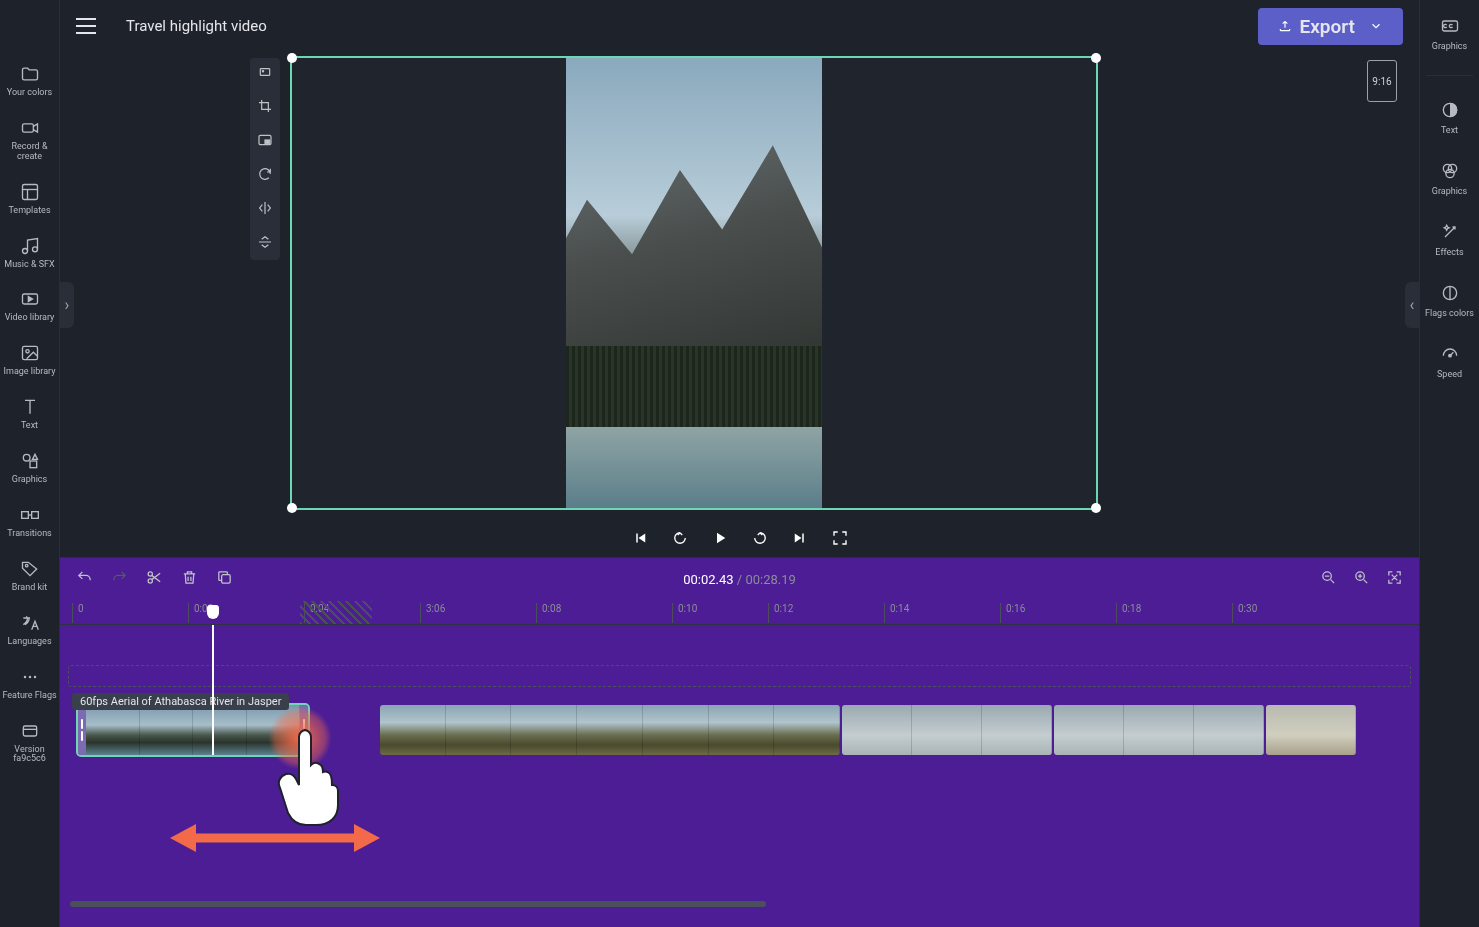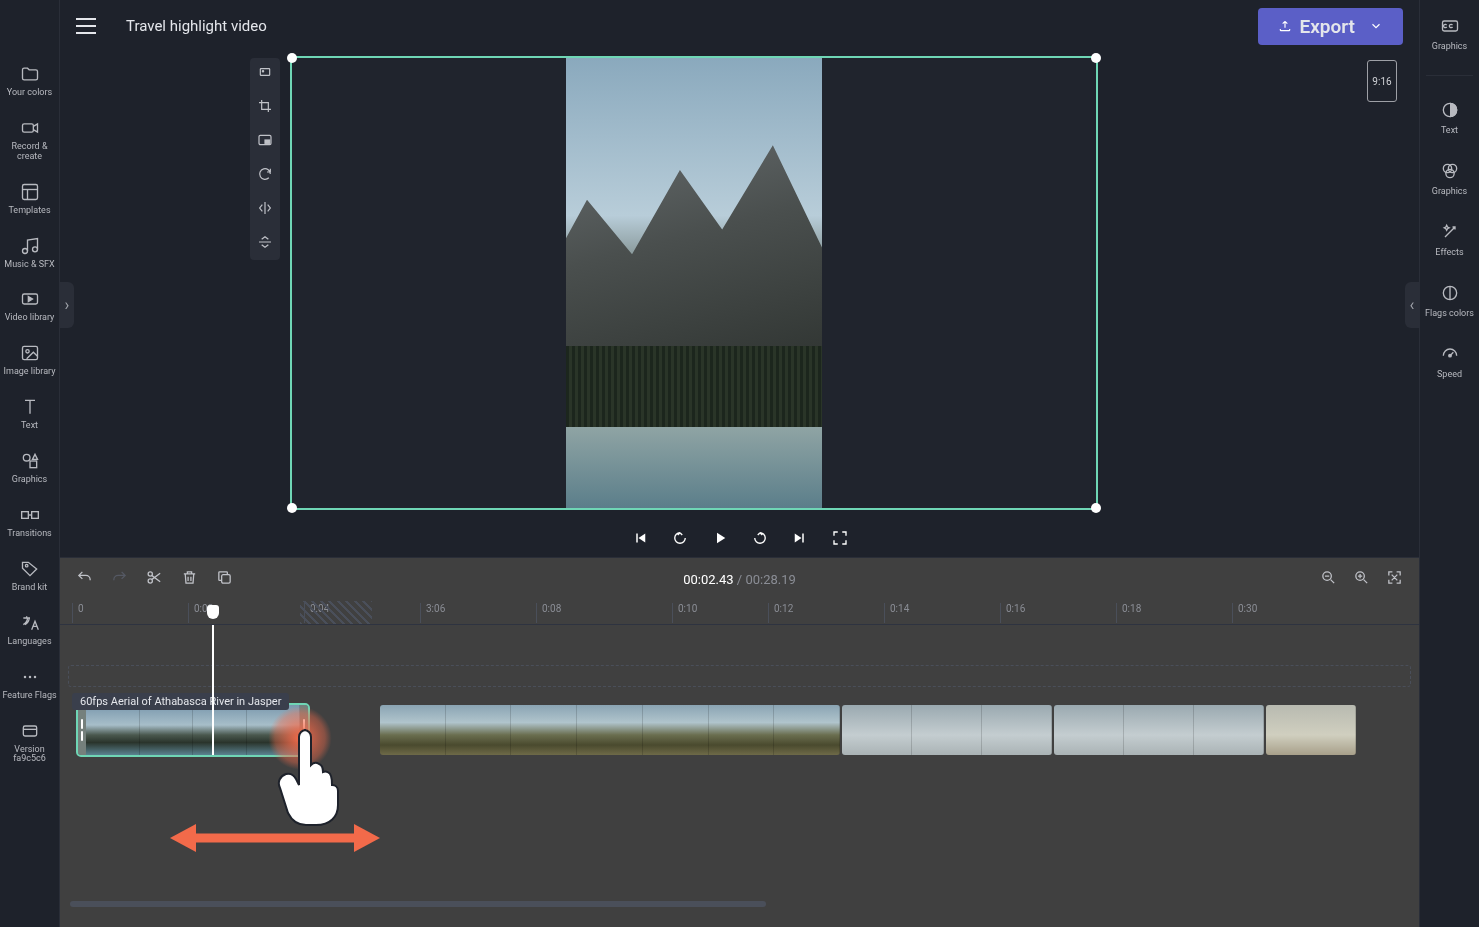--- a/index.html
+++ b/index.html
@@ -52,7 +52,7 @@
 .playbar svg { width: 18px; height: 18px; }
 
 
-.timeline { position: absolute; left: 60px; right: 60px; bottom: 0; height: 370px; background: #404040; }
+.timeline { position: absolute; left: 60px; right: 60px; bottom: 0; height: 370px; background: #4c1d95; }
 .tl-toolbar { height: 44px; display: flex; align-items: center; padding: 0 16px; gap: 18px; border-top: 1px solid #2a2e38; }
 .tl-toolbar .tbtn { color: #c0c2c8; cursor: pointer; }
 .tl-toolbar .tbtn.disabled { color: #555964; cursor: default; }

